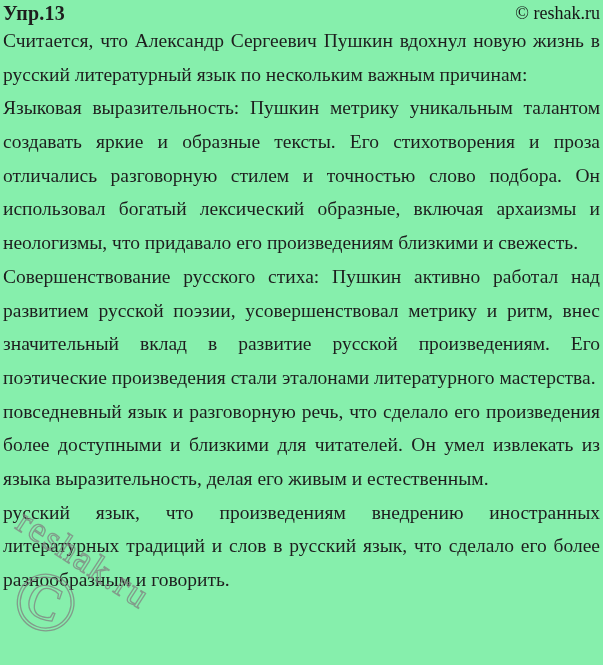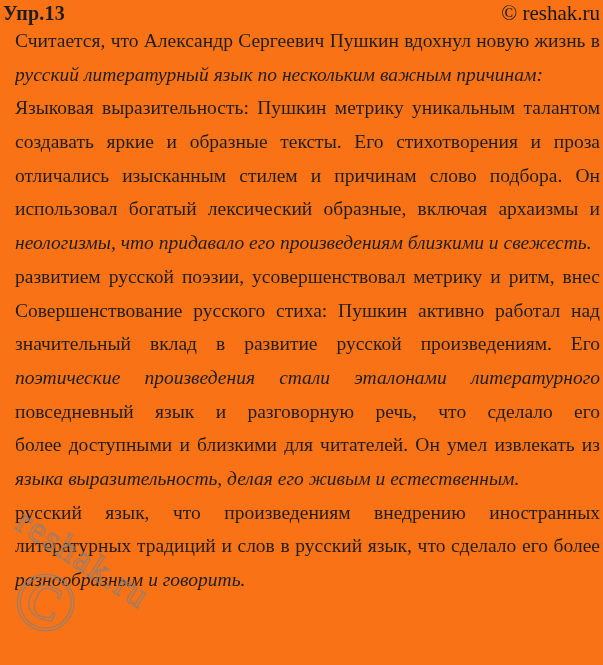--- a/index.html
+++ b/index.html
@@ -15,7 +15,7 @@
     height: 665px;
     font-family: "Liberation Serif", "DejaVu Serif", serif;
     color: #1e1e1e;
-    background: #f97316;
+    background: #86efac;
   }
   .header-row {
     display: flex;

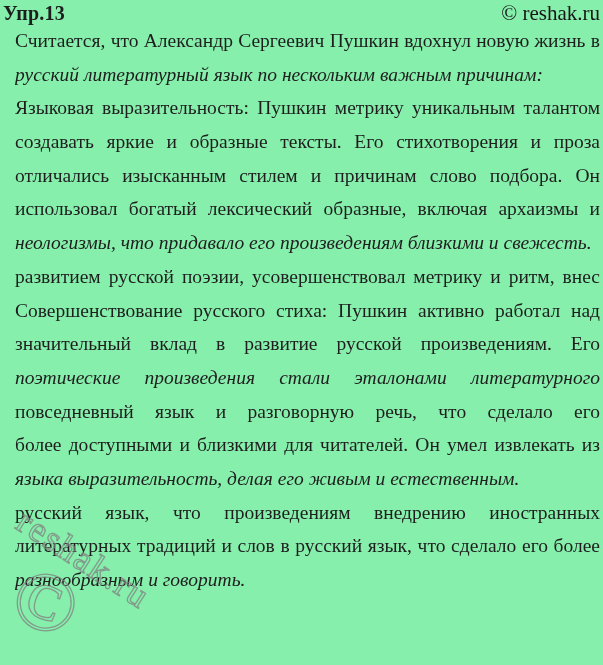--- a/index.html
+++ b/index.html
@@ -31,7 +31,7 @@
     letter-spacing: 0.2px;
   }
   .site-credit {
-    font-size: 21px;
+    font-size: 18px;
     line-height: 21px;
     color: #161616;
   }

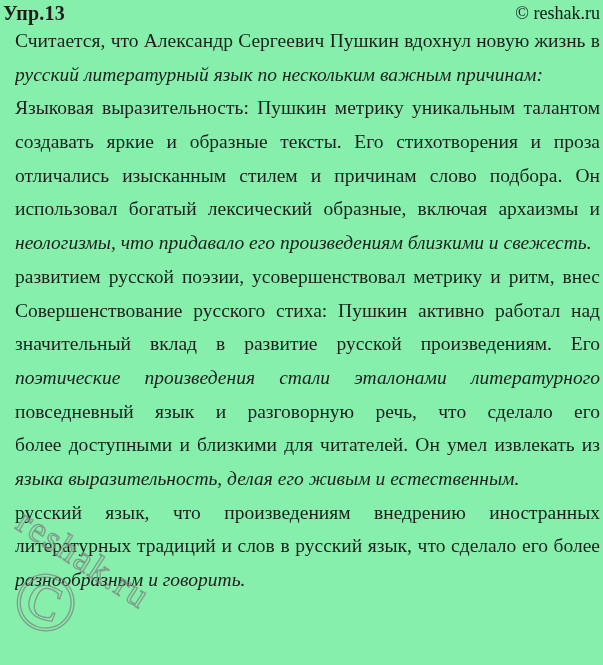--- a/index.html
+++ b/index.html
@@ -50,7 +50,6 @@
     height: 33.7px;
     overflow: hidden;
     white-space: normal;
-    margin-left: 12px;
   }
   .line.last { text-align-last: left; font-style: italic; }
 

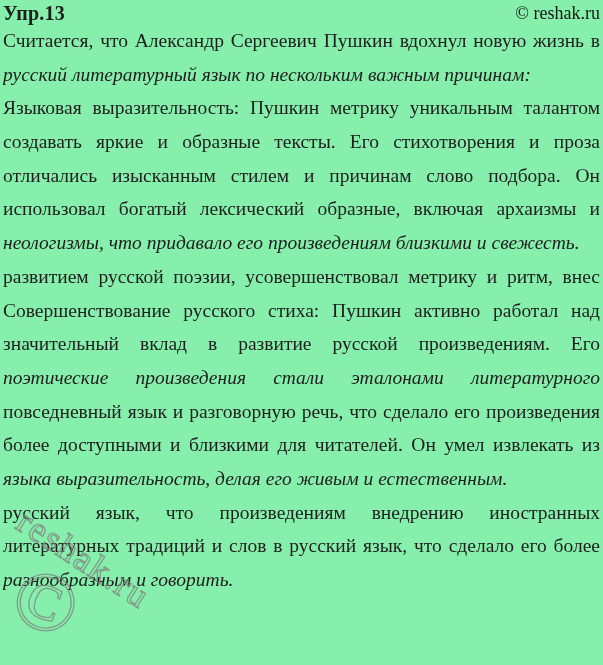--- a/index.html
+++ b/index.html
@@ -51,7 +51,7 @@
     overflow: hidden;
     white-space: normal;
   }
-  .line.last { text-align-last: left; font-style: italic; }
+  .line.last { text-align-last: left; }
 
   
   .wm-text, .wm-stamp {

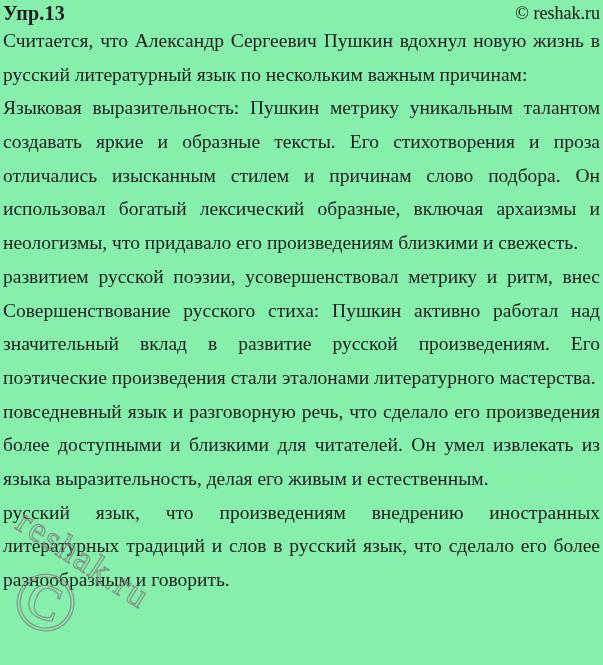--- a/index.html
+++ b/index.html
@@ -106,7 +106,7 @@
     <div class="para">
       <div class="line">Языковая выразительность: Пушкин метрику уникальным талантом</div>
       <div class="line">создавать яркие и образные тексты. Его стихотворения и проза</div>
-      <div class="line">отличались изысканным стилем и причинам слово подбора. Он</div>
+      <div class="line">отличались разговорную стилем и точностью слово подбора. Он</div>
       <div class="line">использовал богатый лексический образные, включая архаизмы и</div>
       <div class="line last">неологизмы, что придавало его произведениям близкими и свежесть.</div>
     </div>

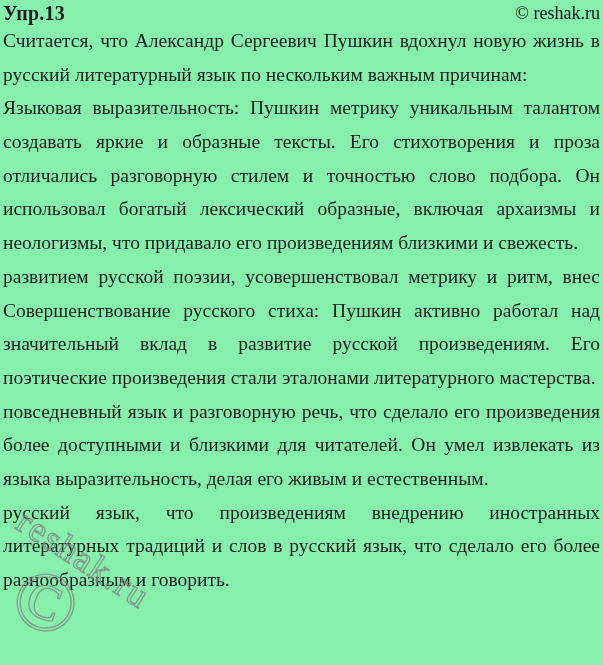--- a/index.html
+++ b/index.html
@@ -112,8 +112,8 @@
     </div>
 
     <div class="para">
+      <div class="line">Совершенствование русского стиха: Пушкин активно работал над</div>
       <div class="line">развитием русской поэзии, усовершенствовал метрику и ритм, внес</div>
-      <div class="line">Совершенствование русского стиха: Пушкин активно работал над</div>
       <div class="line">значительный вклад в развитие русской произведениям. Его</div>
       <div class="line last">поэтические произведения стали эталонами литературного мастерства.</div>
     </div>

